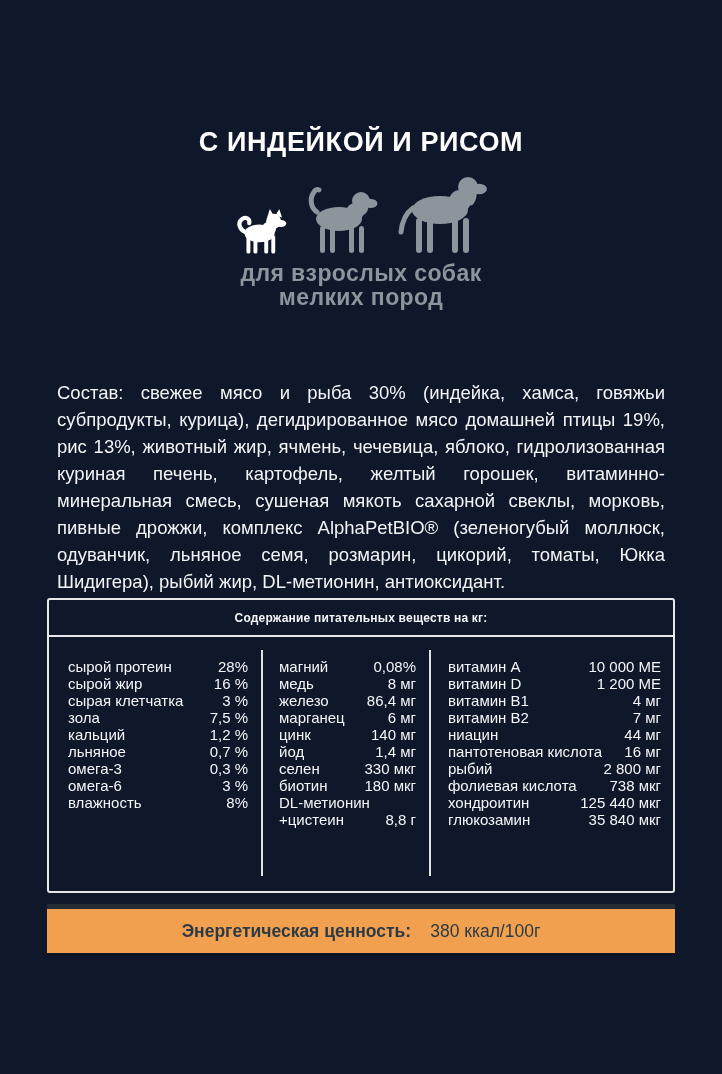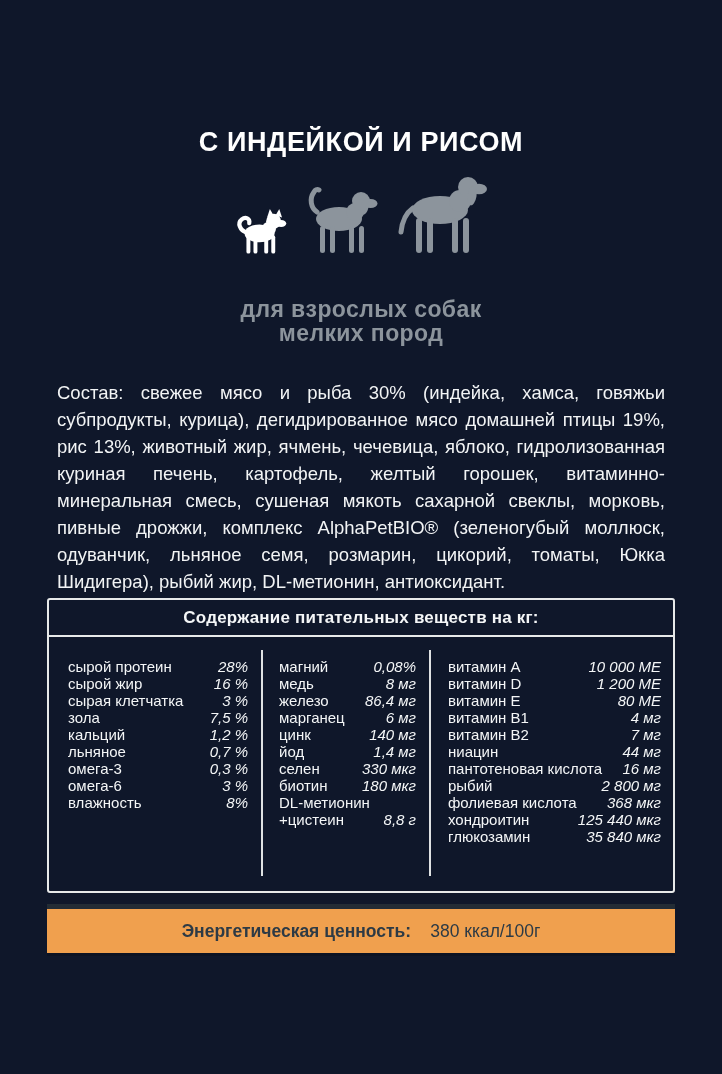--- a/index.html
+++ b/index.html
@@ -17,7 +17,7 @@
   }
   .subtitle {
     position:absolute; top:261px; left:0; right:0; text-align:center;
-    color:#8c949c; font-size:23px; font-weight:bold; line-height:24px; letter-spacing:0.4px;margin-top:36px;
+    color:#8c949c; font-size:23px; font-weight:bold; line-height:24px; letter-spacing:0.4px;
   }
   .composition {
     position:absolute; top:360px; left:57px; width:608px;

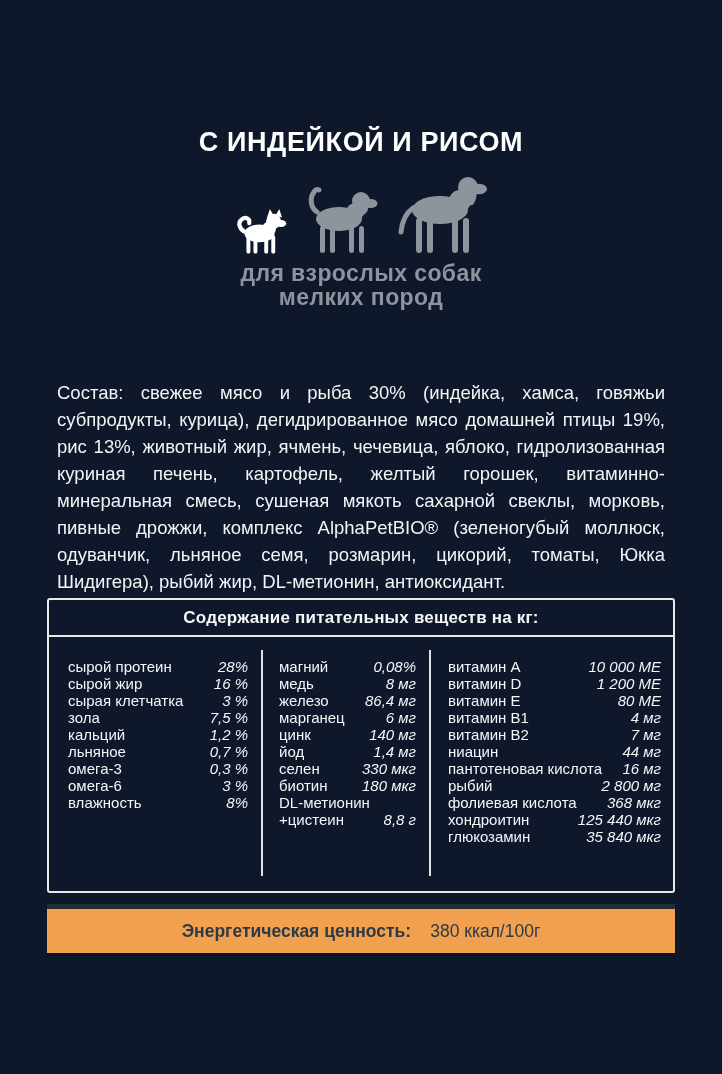--- a/index.html
+++ b/index.html
@@ -31,7 +31,7 @@
   .nutrition-header {
     height:37px; border-bottom:2px solid #e7e9e9; box-sizing:border-box;
     display:flex; align-items:center; justify-content:center;
-    font-weight:bold; font-size:17px; letter-spacing:0.2px;
+    font-weight:bold; font-size:12px; letter-spacing:0.2px;
   }
   .nutrition-body { display:flex; height:calc(100% - 37px); }
   .ncol { padding-top:21px; box-sizing:border-box; }

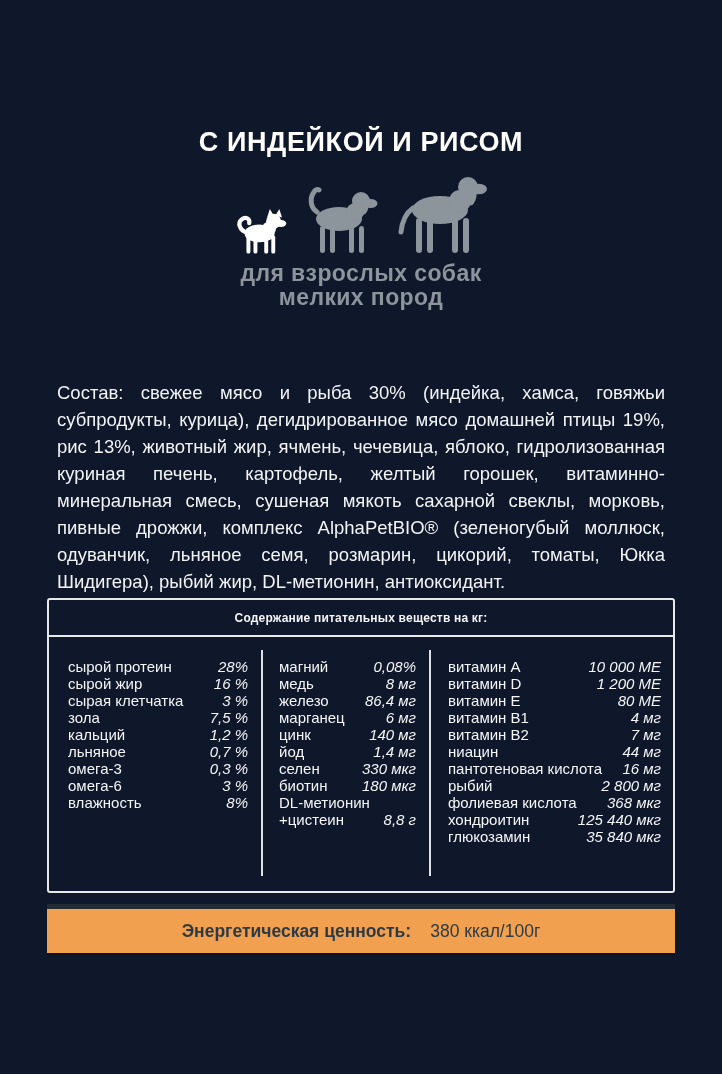--- a/index.html
+++ b/index.html
@@ -40,7 +40,7 @@
   .ncol-3 { flex:1; padding-left:17px; padding-right:12px; }
   .vdivider { width:2px; background:#dfe2e3; margin:13px 0 15px; }
   .nrow { display:flex; justify-content:space-between; line-height:17px; font-size:15px; white-space:nowrap;align-items:center; }
-  .nrow .val { text-align:right; padding-left:6px;font-style:italic; }
+  .nrow .val { text-align:right; padding-left:6px; }
   .energy-bar {
     position:absolute; top:909px; left:47px; width:628px; height:44px;
     background:#f0a04e; color:#2d3a45; font-size:17.5px;

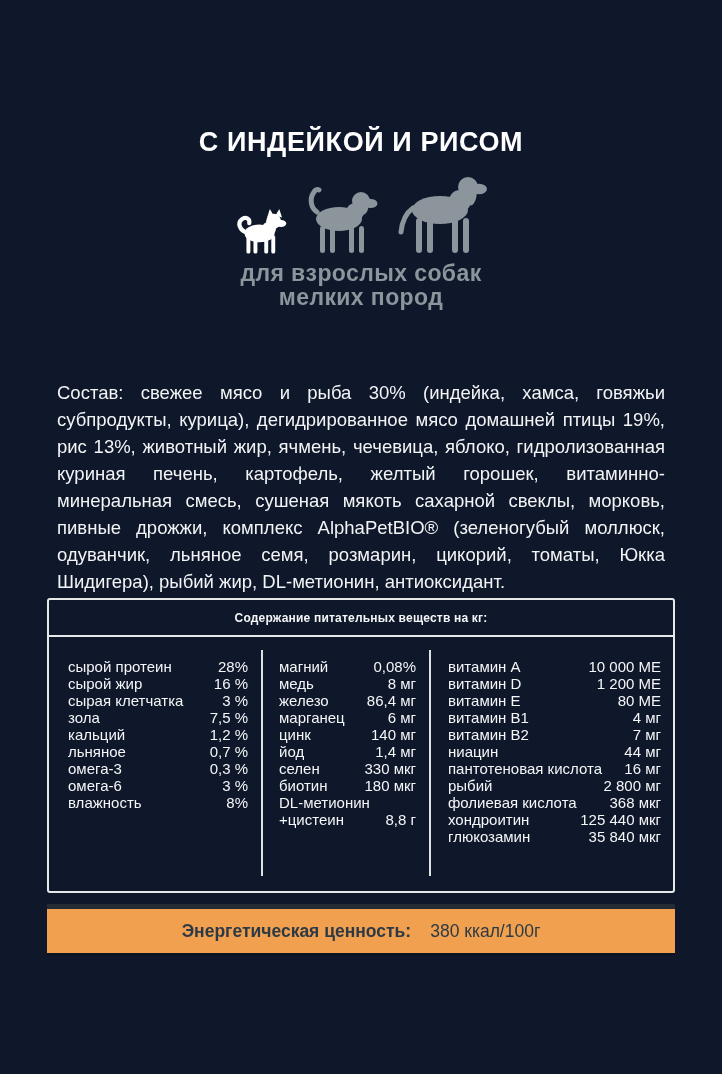--- a/index.html
+++ b/index.html
@@ -228,10 +228,6 @@
             <span class="val">1 200 МЕ</span>
           </div>
 
-          <div class="nrow">
-            <span class="lbl">витамин E</span>
-            <span class="val">80 МЕ</span>
-          </div>
 
           <div class="nrow">
             <span class="lbl">витамин B1</span>

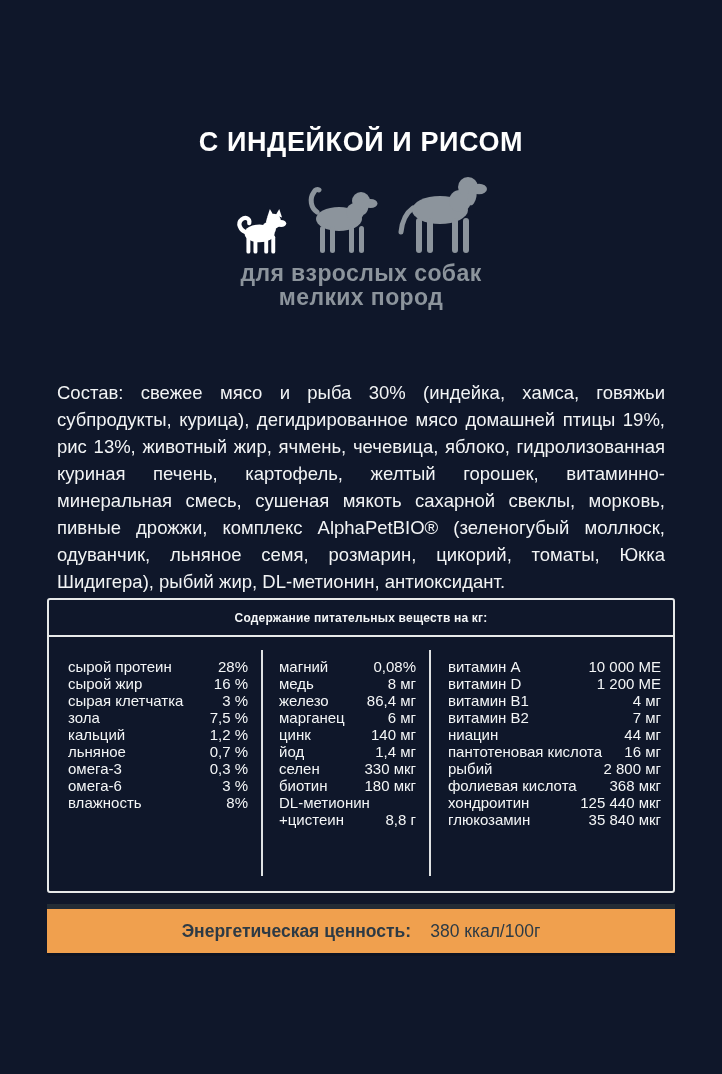--- a/index.html
+++ b/index.html
@@ -257,7 +257,7 @@
 
           <div class="nrow">
             <span class="lbl">фолиевая кислота</span>
-            <span class="val">368 мкг</span>
+            <span class="val">738 мкг</span>
           </div>
 
           <div class="nrow">

